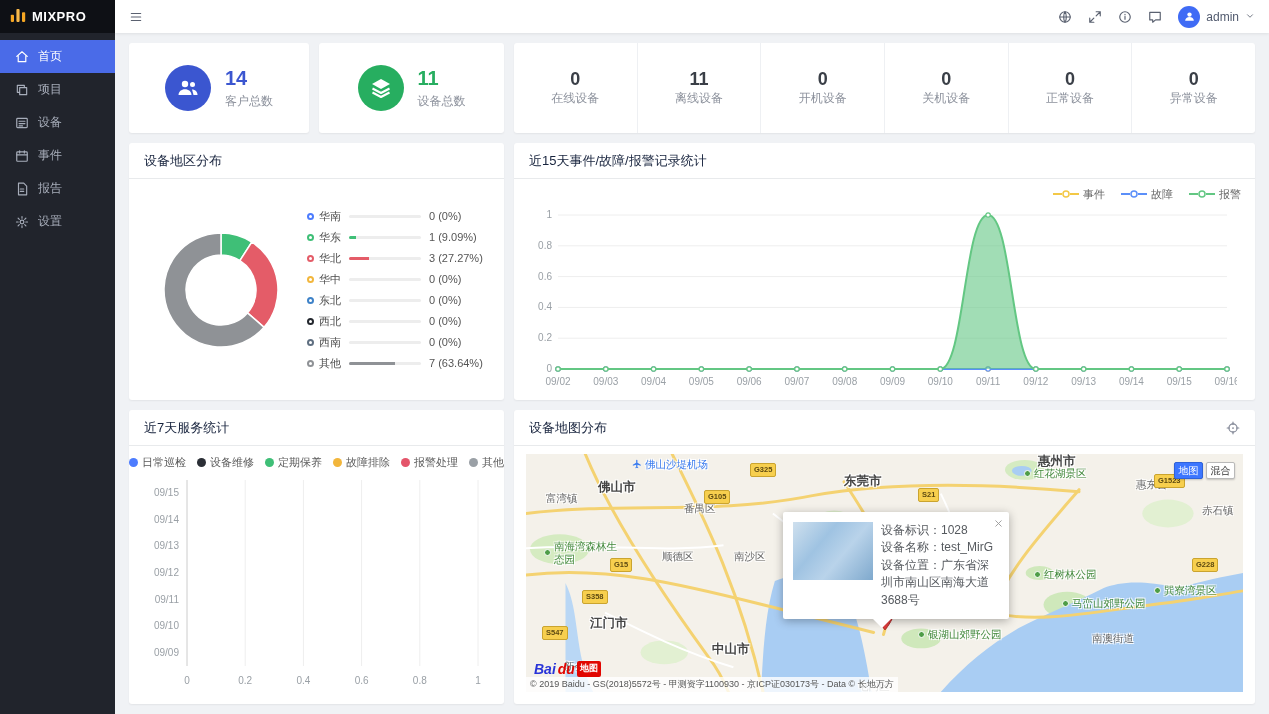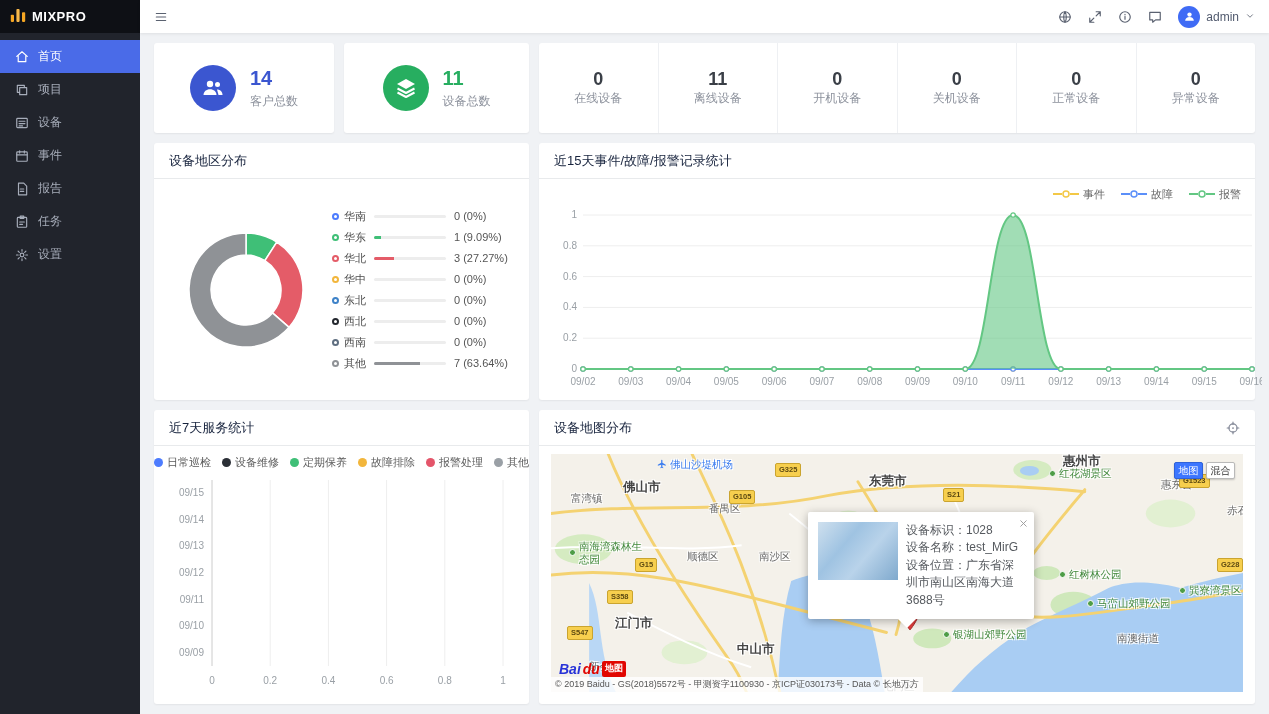--- a/index.html
+++ b/index.html
@@ -7,7 +7,7 @@
     font-family:"Liberation Sans","DejaVu Sans",sans-serif;font-size:13px;color:#333}
   .app{display:flex;width:1269px;height:714px}
   
-  .sidebar{width:140px;flex-shrink:0;background:#21242c;display:flex;flex-direction:column}
+  .sidebar{width:115px;flex-shrink:0;background:#21242c;display:flex;flex-direction:column}
   .logo{height:33px;background:#0e1015;display:flex;align-items:center;gap:6px;padding:0 10px;
     color:#fff;font-weight:bold;font-size:13px;letter-spacing:.5px}
   .nav{padding-top:7px}

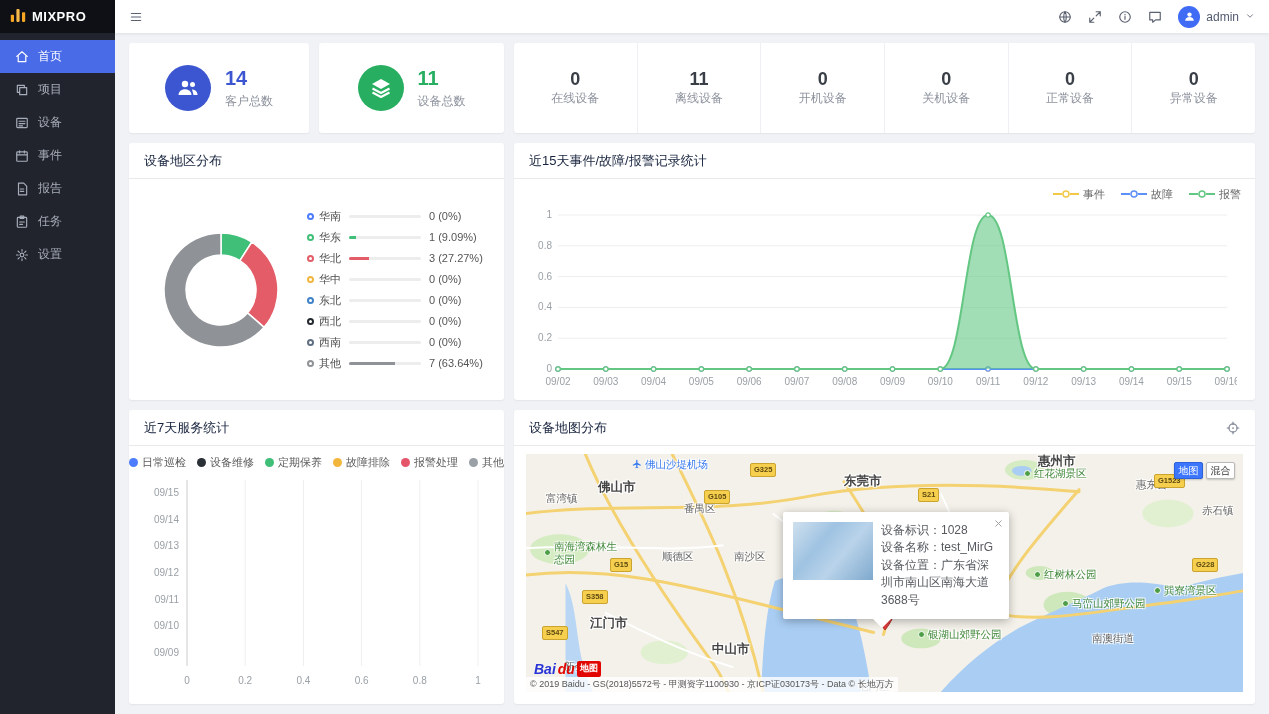--- a/index.html
+++ b/index.html
@@ -163,15 +163,6 @@
         <div class="nav-item">
           <span class="nav-ico">
             <svg viewBox="0 0 24 24" width="14" height="14" fill="none" stroke="currentColor" stroke-width="2" stroke-linecap="round" stroke-linejoin="round">
-              <rect x="4" y="4" width="16" height="17" rx="1.5"></rect>
-              <path d="M9 2h6v4H9zM8 12h8M8 16h5"></path>
-            </svg>
-          </span>
-          <span>任务</span>
-        </div>
-        <div class="nav-item">
-          <span class="nav-ico">
-            <svg viewBox="0 0 24 24" width="14" height="14" fill="none" stroke="currentColor" stroke-width="2" stroke-linecap="round" stroke-linejoin="round">
               <circle cx="12" cy="12" r="3.2"></circle>
               <path d="M12 2.5v3M12 18.5v3M2.5 12h3M18.5 12h3M5.3 5.3l2.1 2.1M16.6 16.6l2.1 2.1M18.7 5.3l-2.1 2.1M7.4 16.6l-2.1 2.1"></path>
             </svg>

